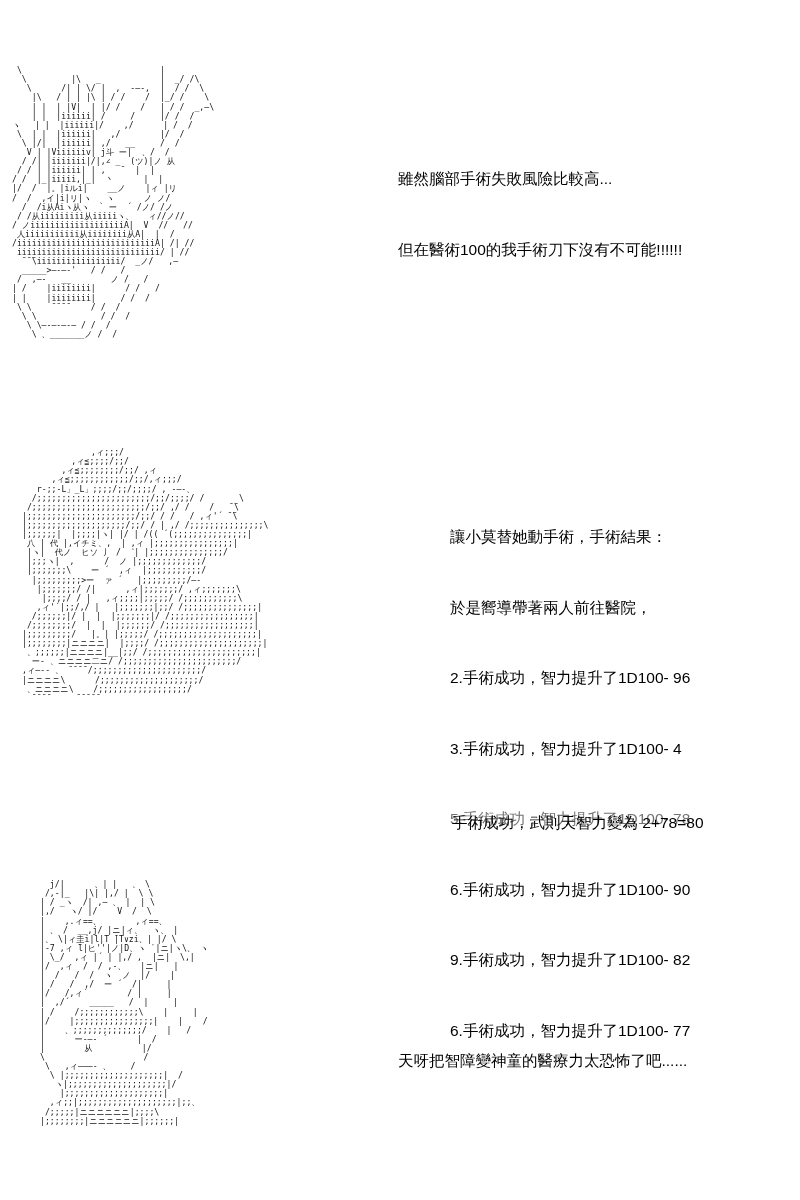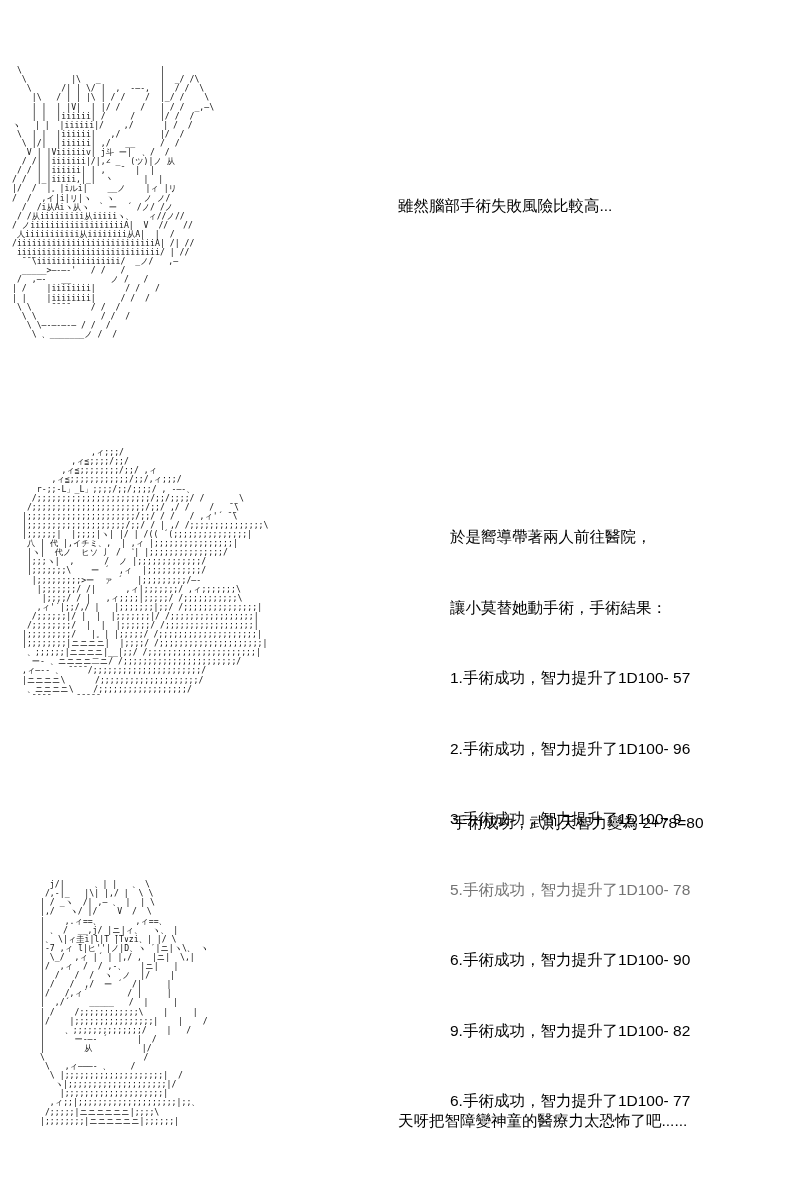--- a/index.html
+++ b/index.html
@@ -47,7 +47,7 @@
   #aa1 { left: 12px; top: 58px; }
   #aa2 { left: 22px; top: 440px; }
   #aa3 { left: 40px; top: 872px; }
-  #t1 { left: 398px; top: 147px; }
+  #t1 { left: 398px; top: 120px; }
   #t2 { left: 450px; top: 478px; }
   #t3 { left: 452px; top: 764px; }
   #t4 { left: 398px; top: 1062px; }

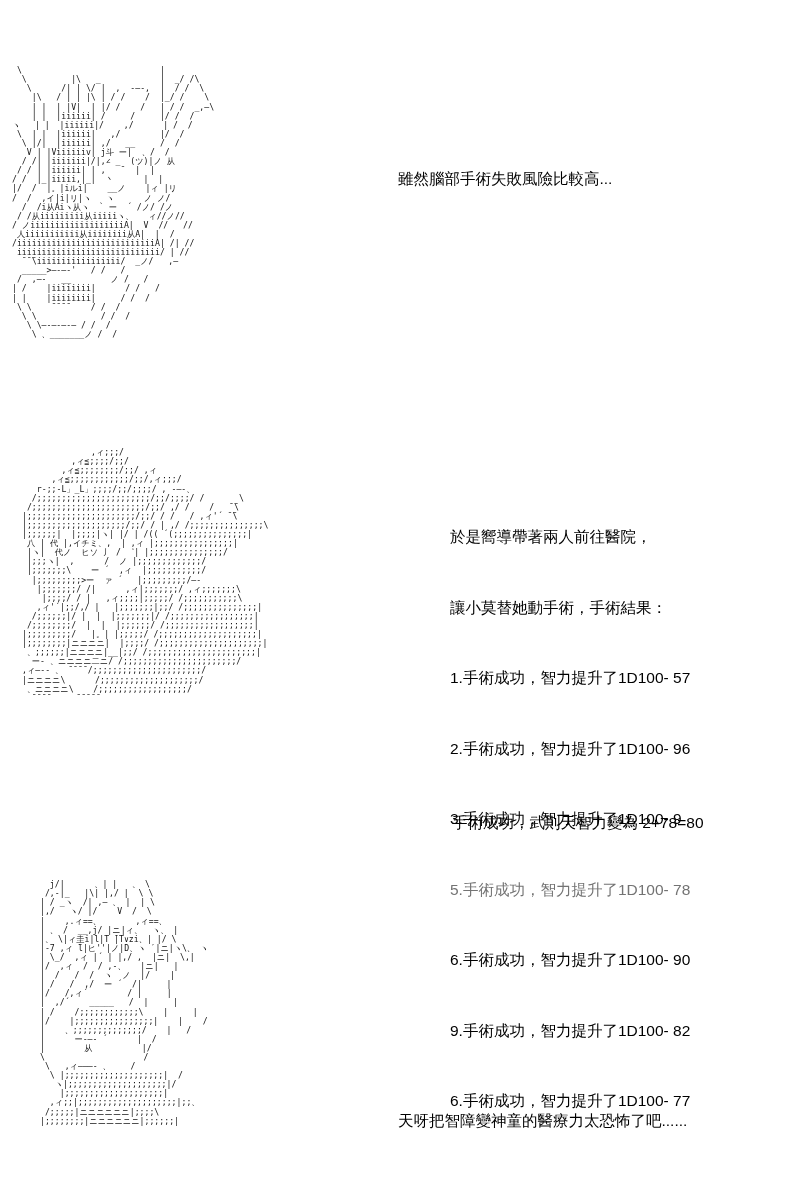--- a/index.html
+++ b/index.html
@@ -145,6 +145,7 @@
 
   <div class="text-block" id="t1">
     <span class="line">雖然腦部手術失敗風險比較高...</span>
+    <span class="line">但在醫術100的我手術刀下沒有不可能!!!!!!</span>
   </div>
 
   <div class="text-block" id="t2">

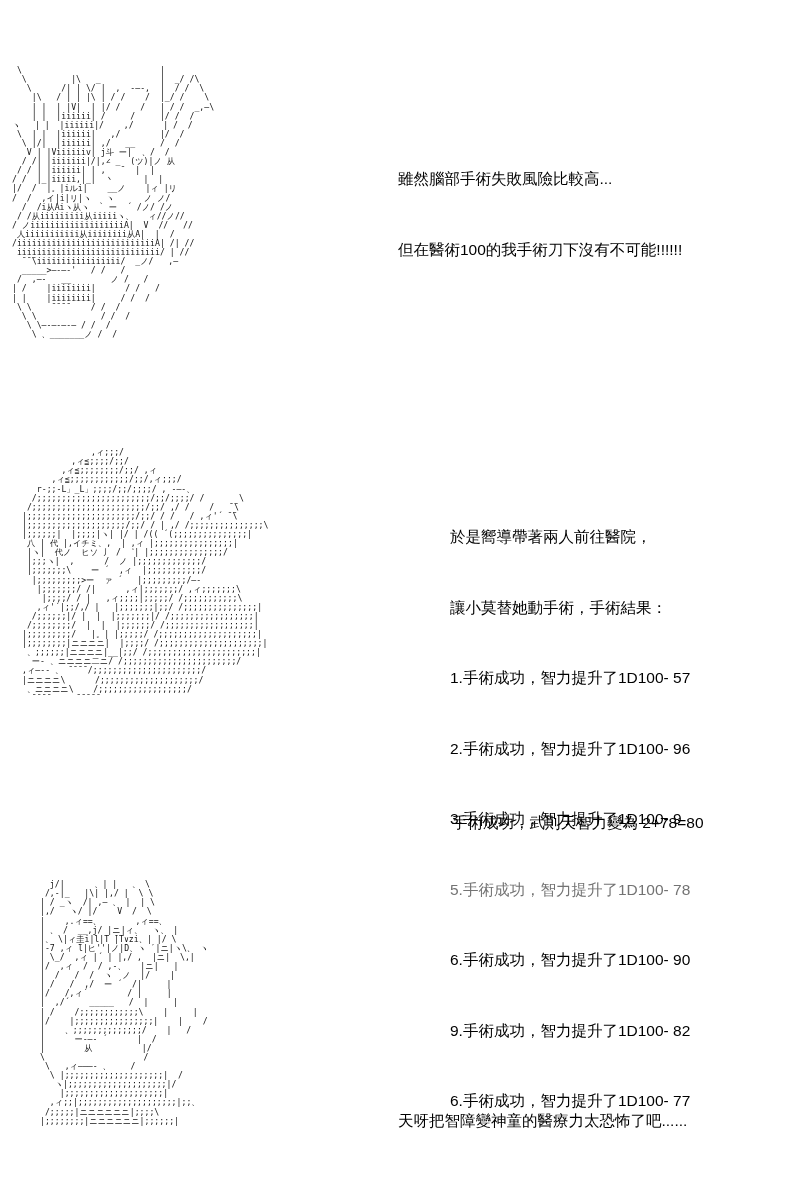--- a/index.html
+++ b/index.html
@@ -149,8 +149,8 @@
   </div>
 
   <div class="text-block" id="t2">
+    <span class="line">讓小莫替她動手術，手術結果：</span>
     <span class="line">於是嚮導帶著兩人前往醫院，</span>
-    <span class="line">讓小莫替她動手術，手術結果：</span>
     <span class="line">1.手術成功，智力提升了1D100- 57</span>
     <span class="line">2.手術成功，智力提升了1D100- 96</span>
     <span class="line">3.手術成功，智力提升了1D100- 9</span>

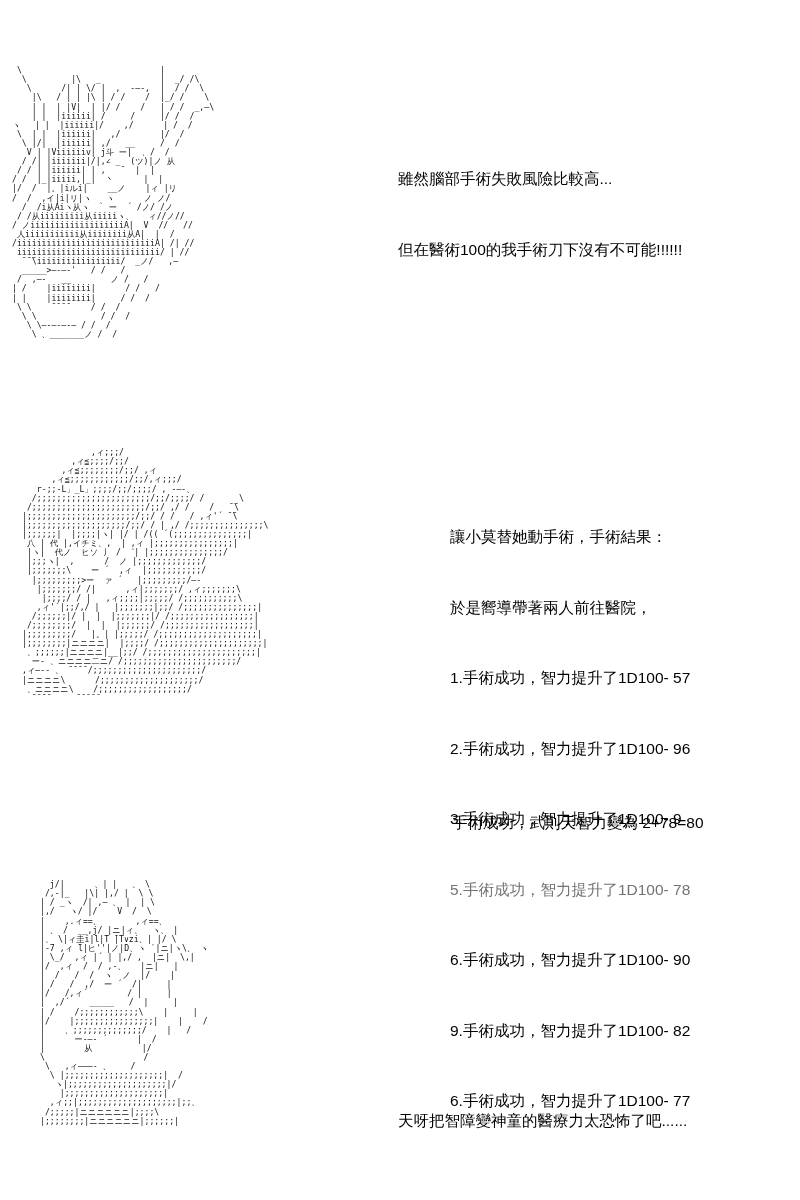--- a/index.html
+++ b/index.html
@@ -151,7 +151,6 @@
   <div class="text-block" id="t2">
     <span class="line">讓小莫替她動手術，手術結果：</span>
     <span class="line">於是嚮導帶著兩人前往醫院，</span>
-    <span class="line">1.手術成功，智力提升了1D100- 57</span>
     <span class="line">2.手術成功，智力提升了1D100- 96</span>
     <span class="line">3.手術成功，智力提升了1D100- 9</span>
     <span class="line hl">5.手術成功，智力提升了1D100- 78</span>

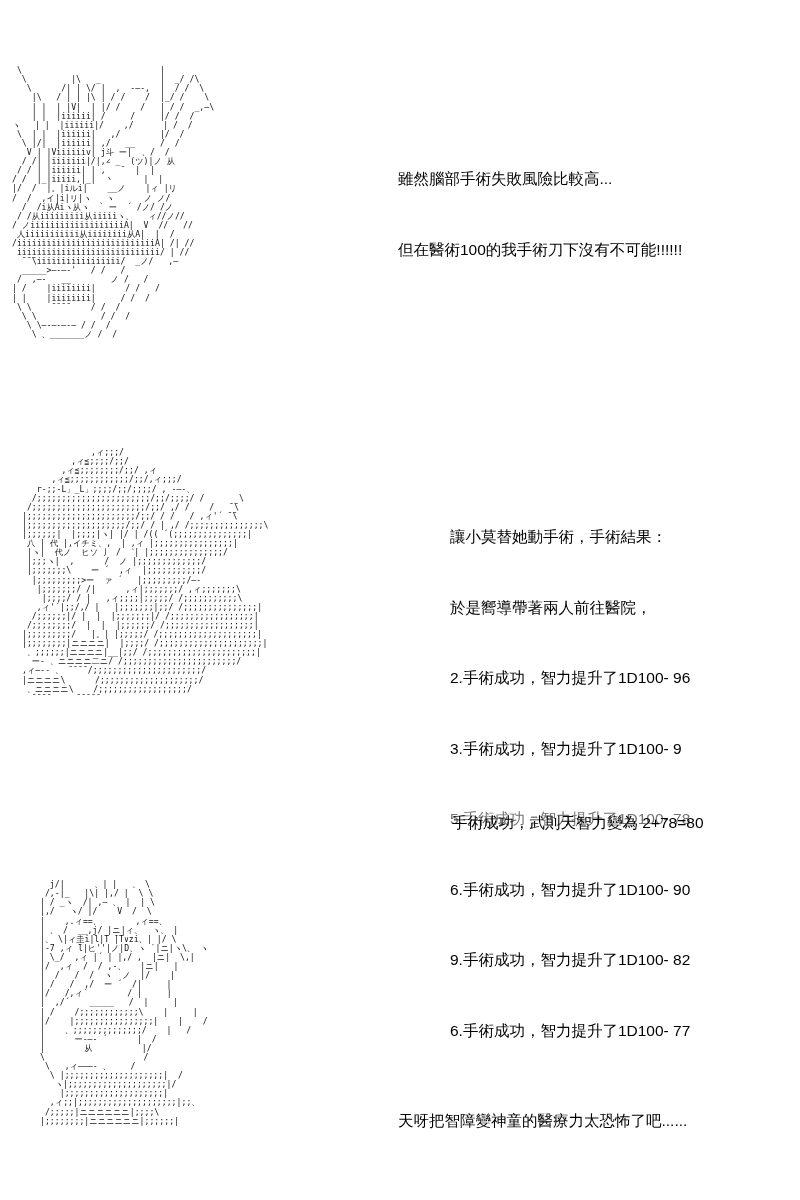--- a/index.html
+++ b/index.html
@@ -152,7 +152,7 @@
     <span class="line">讓小莫替她動手術，手術結果：</span>
     <span class="line">於是嚮導帶著兩人前往醫院，</span>
     <span class="line">2.手術成功，智力提升了1D100- 96</span>
-    <span class="line">3.手術成功，智力提升了1D100- 9</span>
+    <span class="line">3.手術成功，智力提升了1D100- 4</span>
     <span class="line hl">5.手術成功，智力提升了1D100- 78</span>
     <span class="line">6.手術成功，智力提升了1D100- 90</span>
     <span class="line">9.手術成功，智力提升了1D100- 82</span>

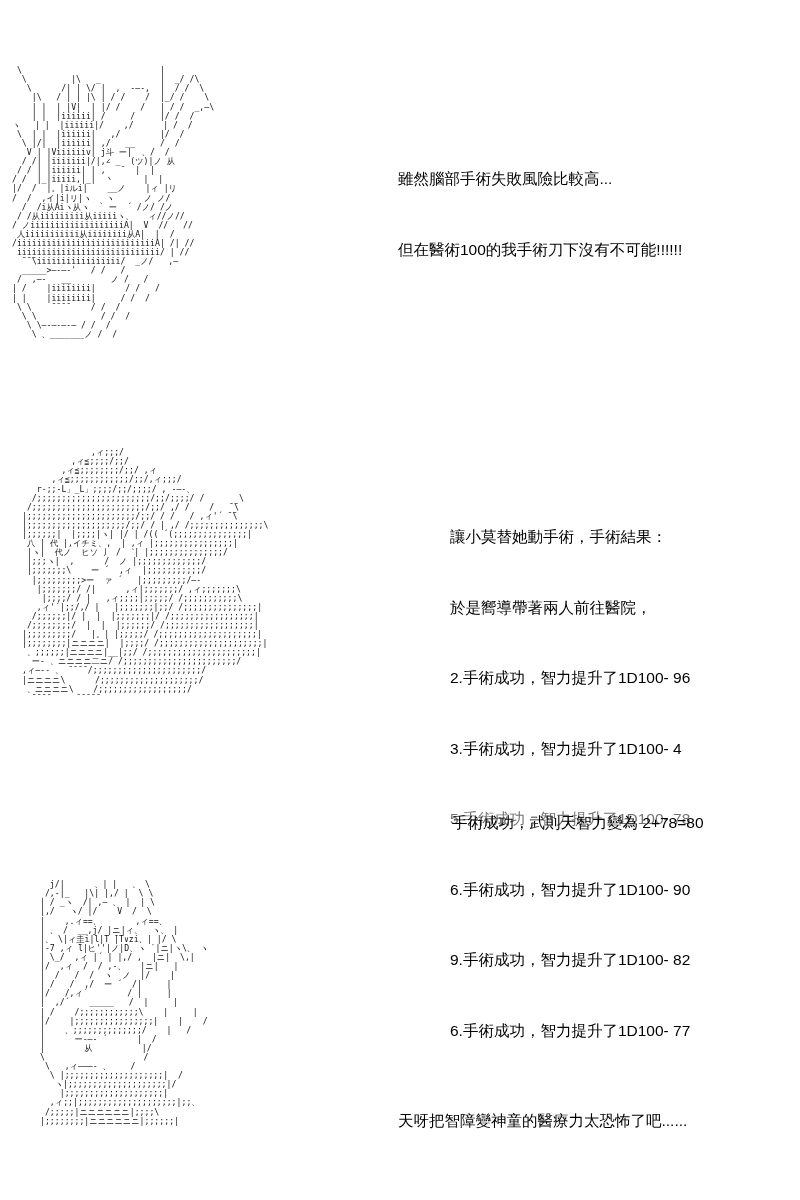--- a/index.html
+++ b/index.html
@@ -50,7 +50,7 @@
   #t1 { left: 398px; top: 120px; }
   #t2 { left: 450px; top: 478px; }
   #t3 { left: 452px; top: 764px; }
-  #t4 { left: 398px; top: 1062px; }
+  #t4 { left: 398px; top: 1002px; }
 </style>
 </head>
 <body>

